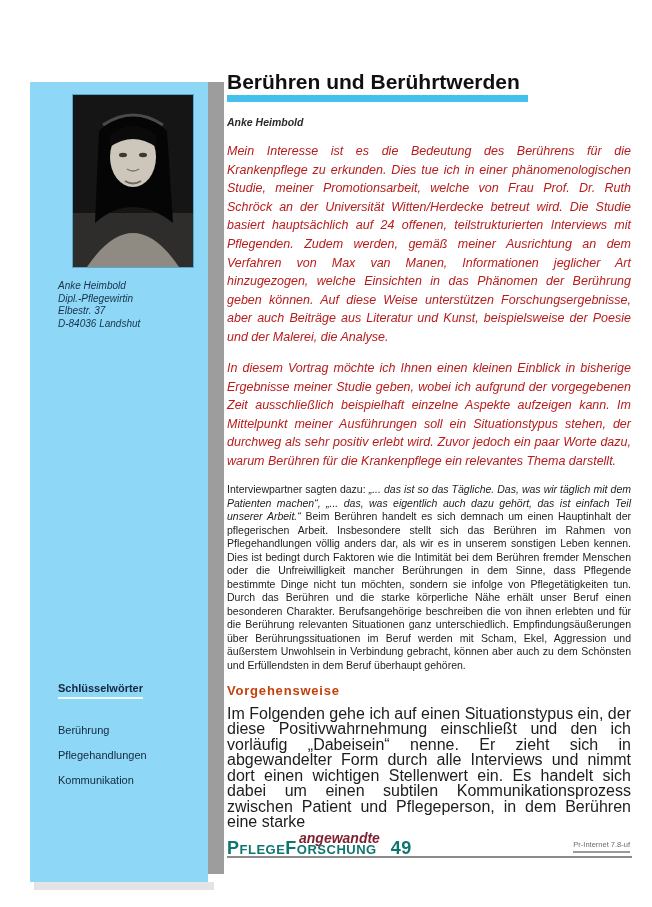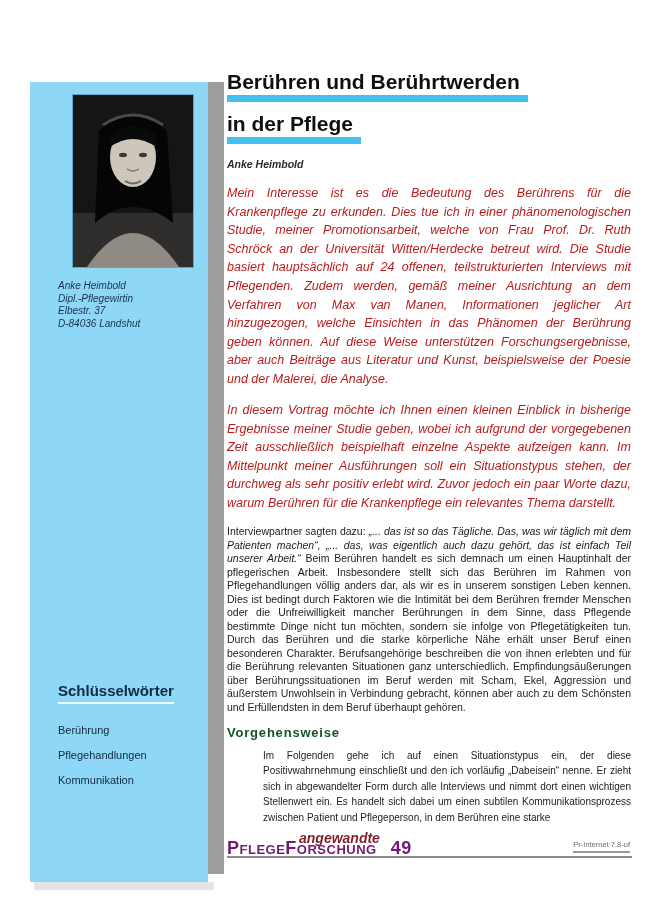--- a/index.html
+++ b/index.html
@@ -140,7 +140,6 @@
 
   <div class="main">
     <h1 class="title-line">Berühren und Berührtwerden</h1>
-    <h1 class="title-line">in der Pflege</h1>
     <div class="byline">Anke Heimbold</div>
 
     <p class="abstract">Mein Interesse ist es die Bedeutung des Berührens für die Krankenpflege zu erkunden. Dies tue ich in einer phänomenologischen Studie, meiner Promotionsarbeit, welche von Frau Prof. Dr. Ruth Schröck an der Universität Witten/Herdecke betreut wird. Die Studie basiert hauptsächlich auf 24 offenen, teilstrukturierten Interviews mit Pflegenden. Zudem werden, gemäß meiner Ausrichtung an dem Verfahren von Max van Manen, Informationen jeglicher Art hinzugezogen, welche Einsichten in das Phänomen der Berührung geben können. Auf diese Weise unterstützen Forschungsergebnisse, aber auch Beiträge aus Literatur und Kunst, beispielsweise der Poesie und der Malerei, die Analyse.</p>

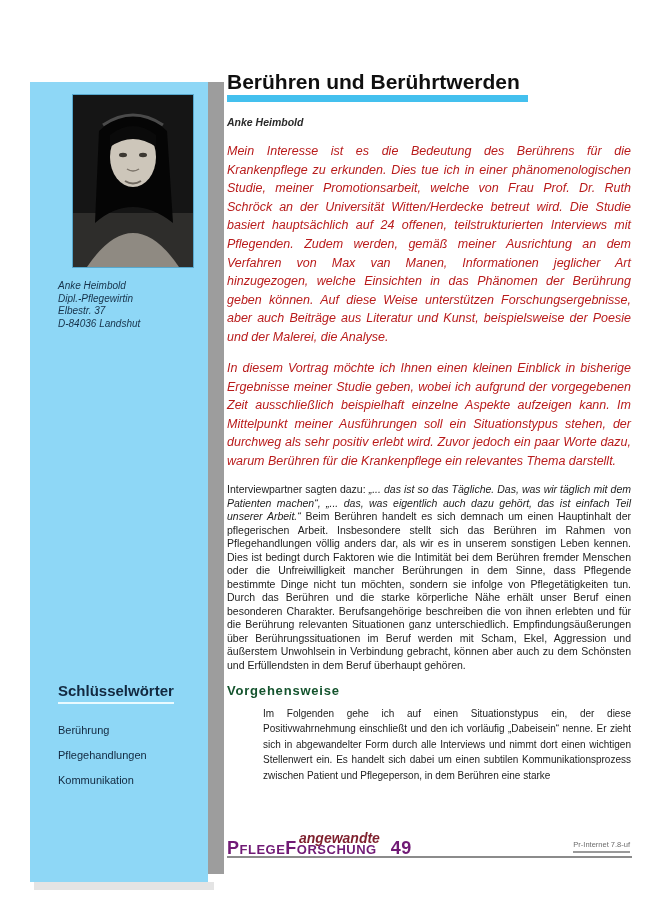--- a/index.html
+++ b/index.html
@@ -34,7 +34,7 @@
   }
   .kw-title{
     position:absolute;left:28px;top:600px;
-    font-weight:bold;font-size:15px;color:#12283f;
+    font-weight:bold;font-size:11px;color:#12283f;
     border-bottom:2px solid #eafaff;padding-bottom:3px;text-align:right;
   }
   .kw-list{

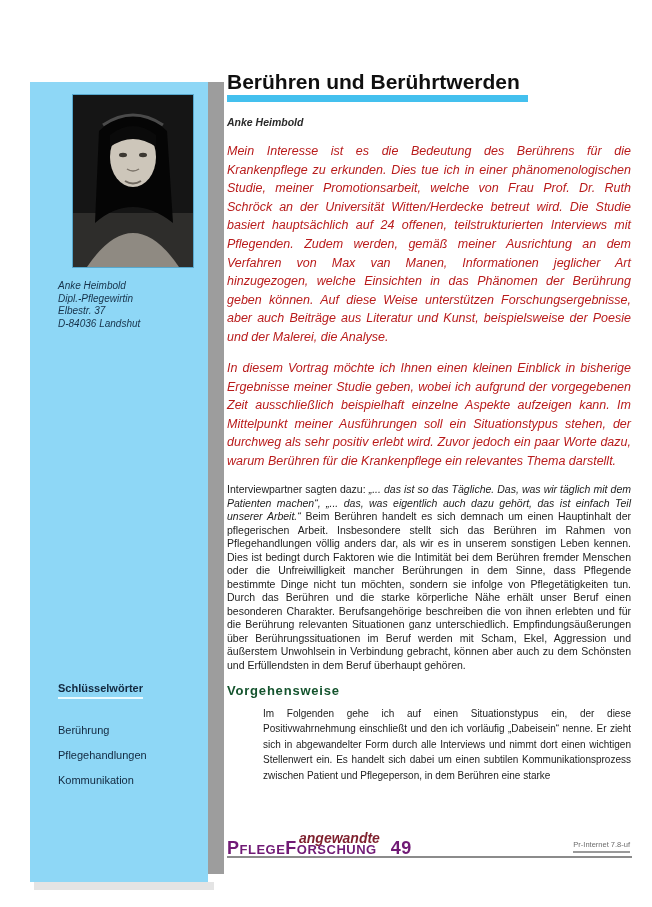--- a/index.html
+++ b/index.html
@@ -68,7 +68,7 @@
   .smalltext .q{font-style:italic;}
   .section-heading{
     margin-top:0;
-    font-size:13px;font-weight:bold;letter-spacing:0.8px;color:#14532d;
+    font-size:13px;font-weight:bold;letter-spacing:0.8px;color:#c2410c;
   }
   .section-para{
     margin-top:8px;

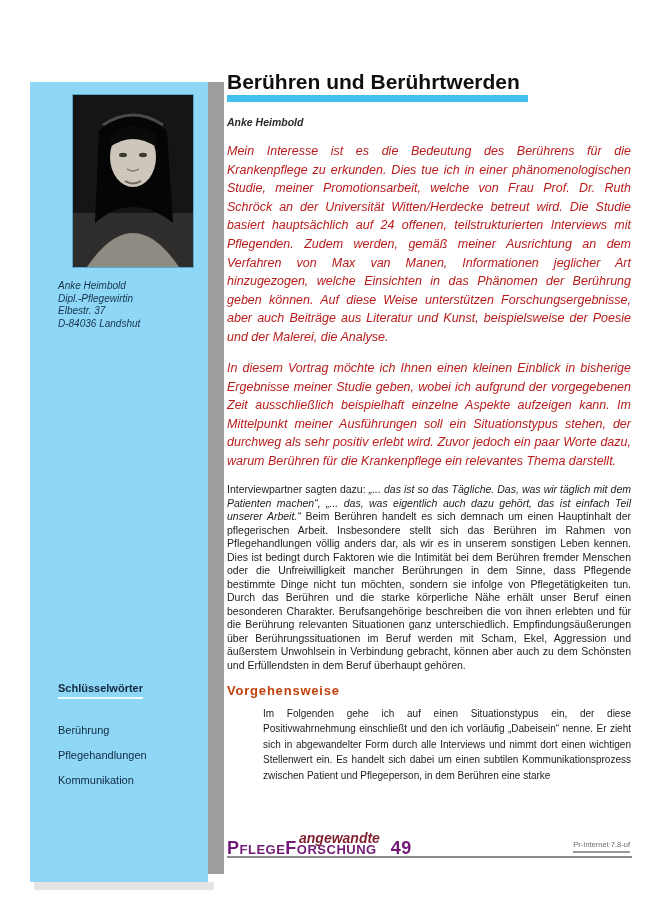--- a/index.html
+++ b/index.html
@@ -72,7 +72,7 @@
   }
   .section-para{
     margin-top:8px;
-    font-size:10px;line-height:15.5px;text-align:justify;color:#1c1c1c;margin-left:36px;
+    font-size:16px;line-height:15.5px;text-align:justify;color:#1c1c1c;
   }
   
   .footer{

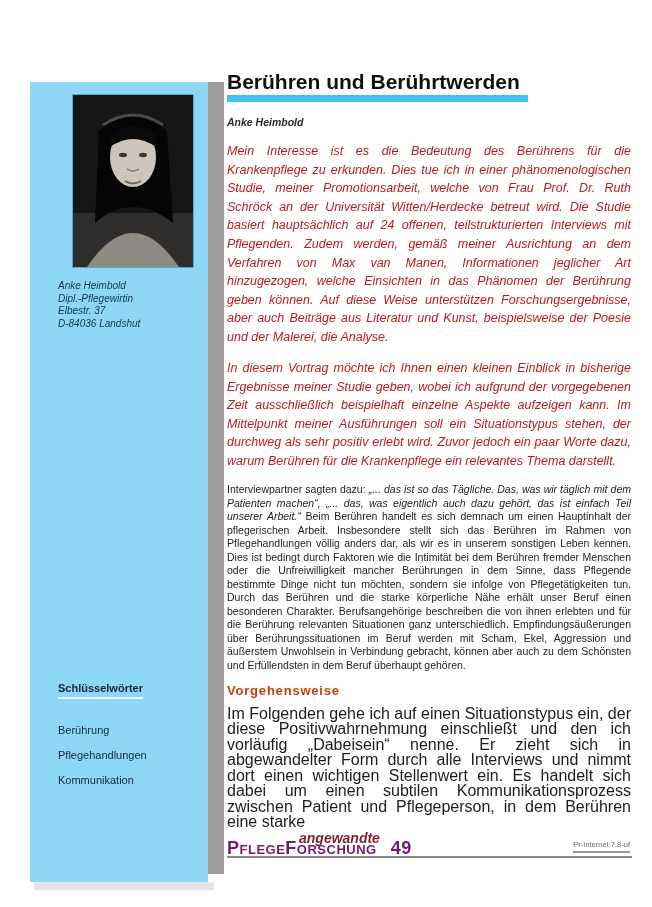--- a/index.html
+++ b/index.html
@@ -84,7 +84,7 @@
   }
   .logo-main{
     position:absolute;left:0;top:8px;
-    color:#701a75;font-weight:bold;letter-spacing:0.5px;white-space:nowrap;
+    color:#0f766e;font-weight:bold;letter-spacing:0.5px;white-space:nowrap;
   }
   .logo-main .big{font-size:18px;}
   .logo-main .small{font-size:13px;}

